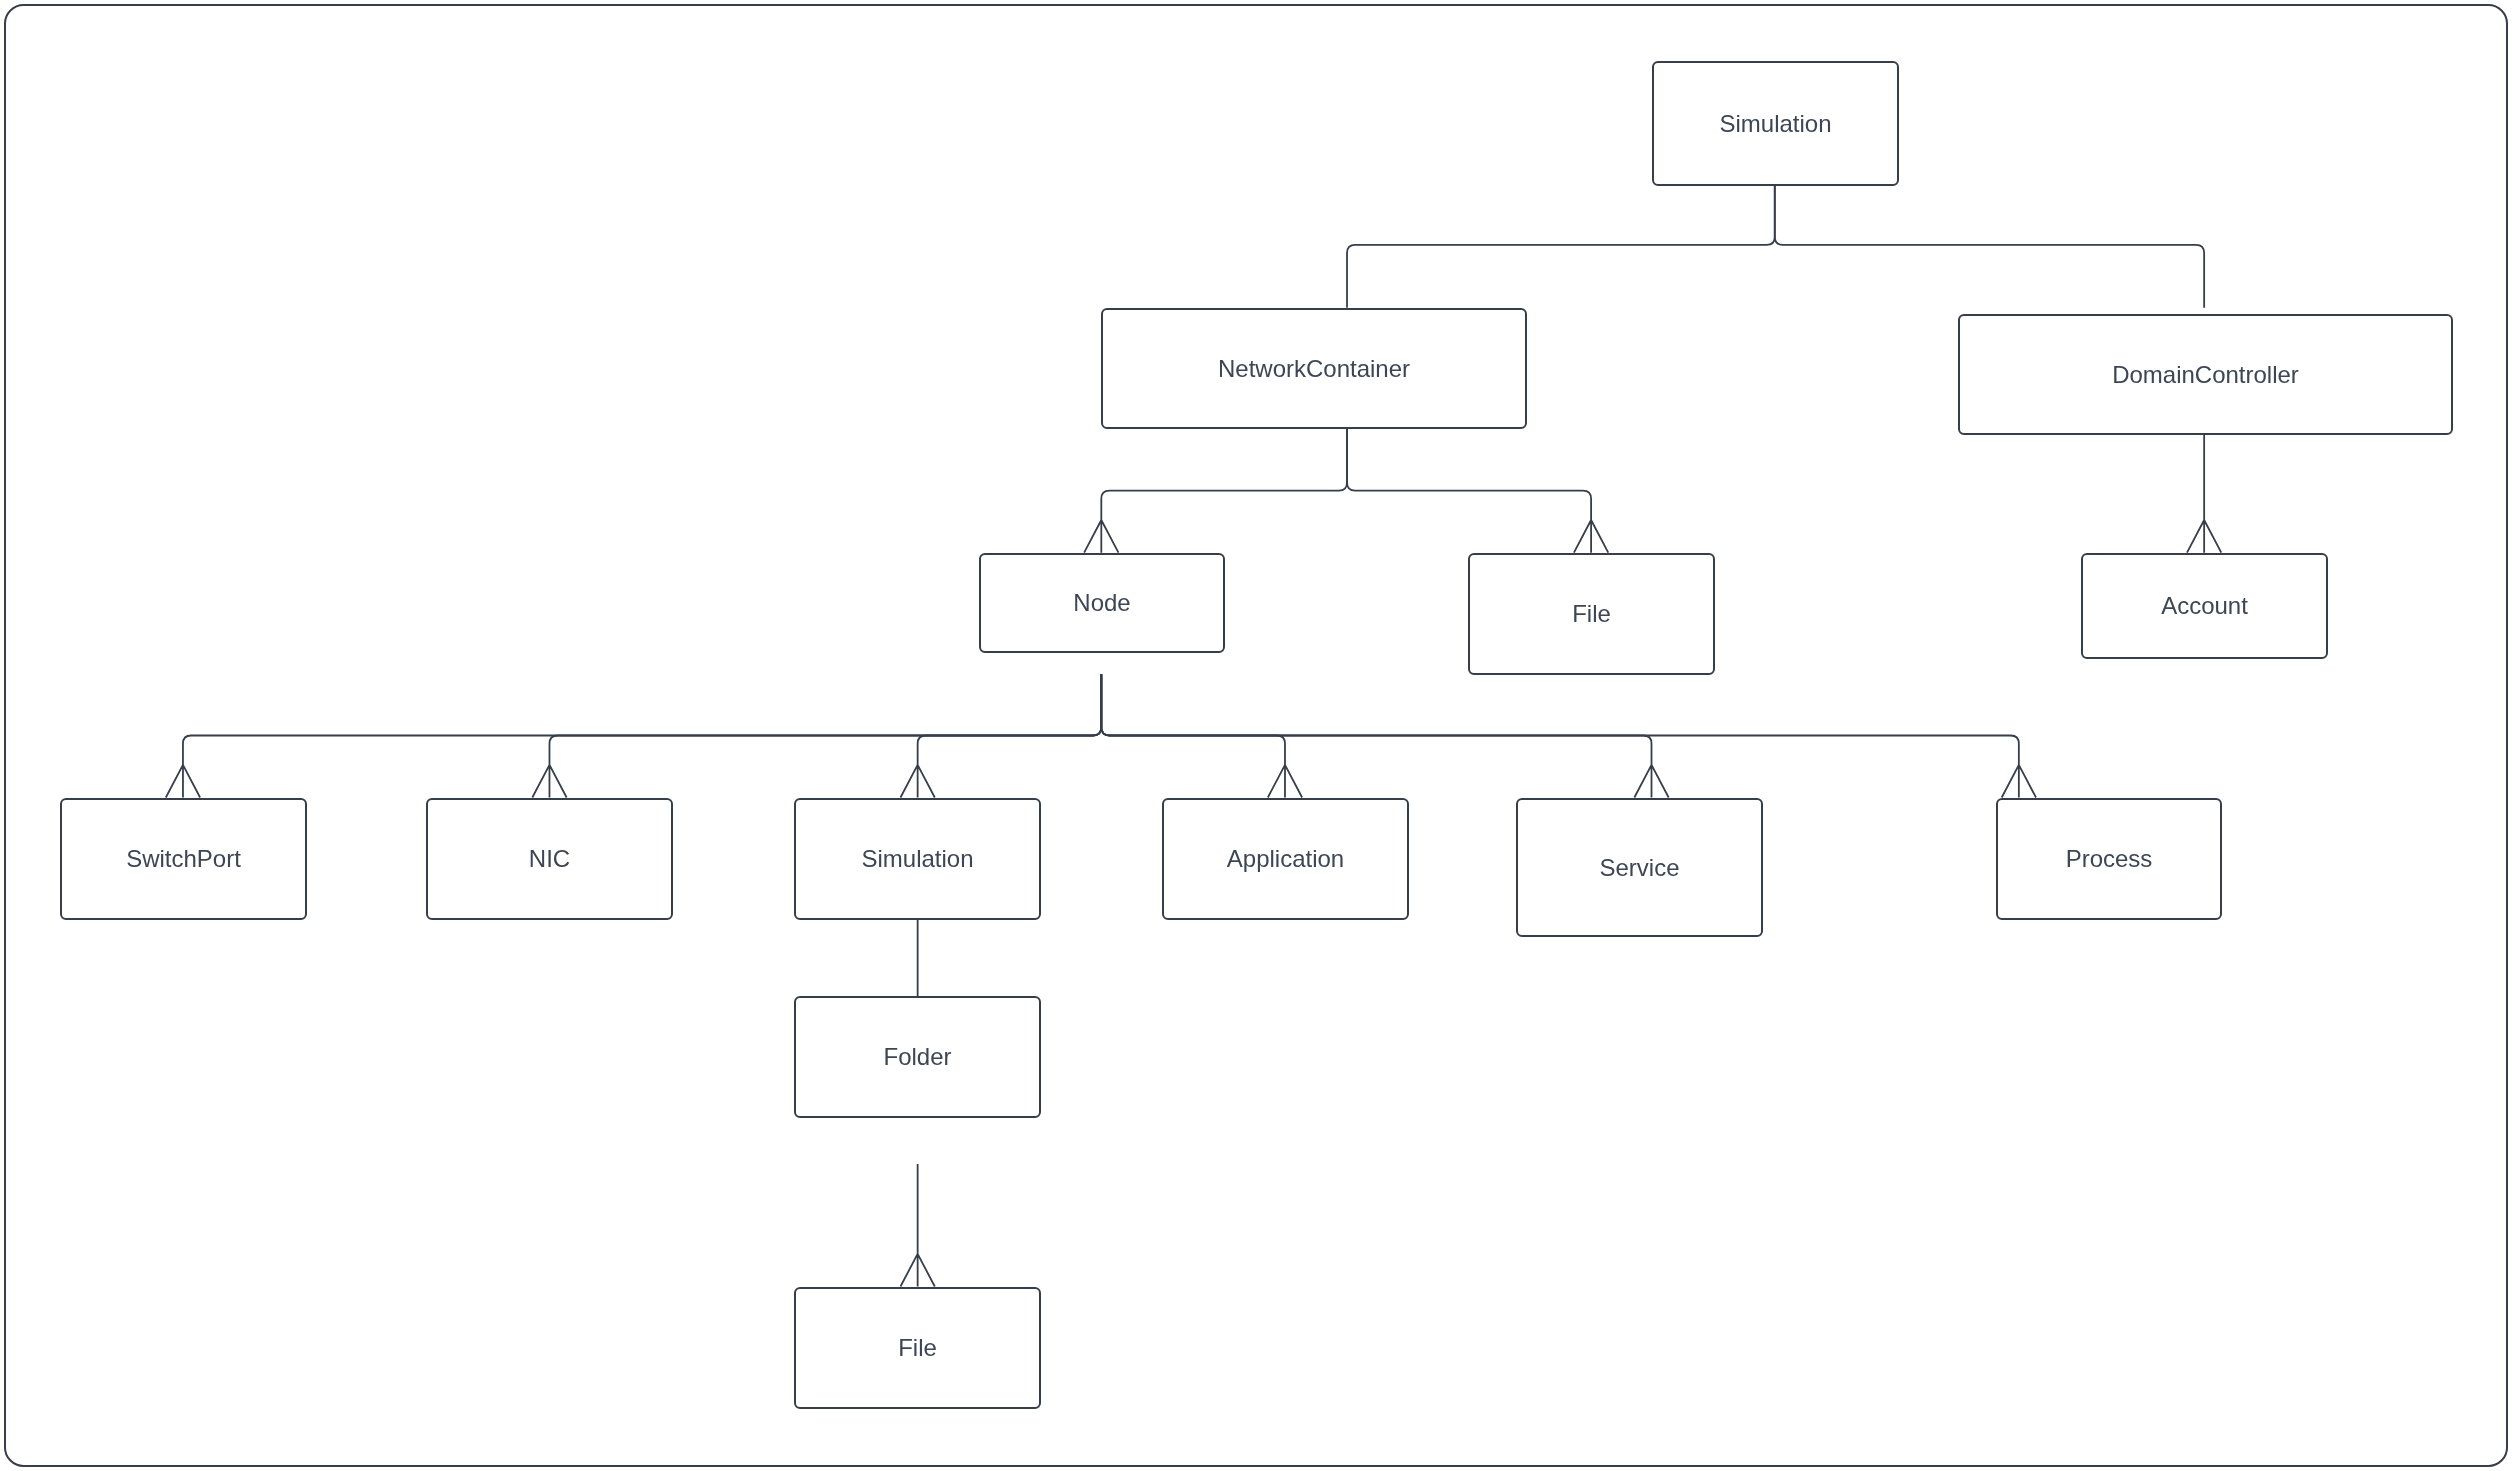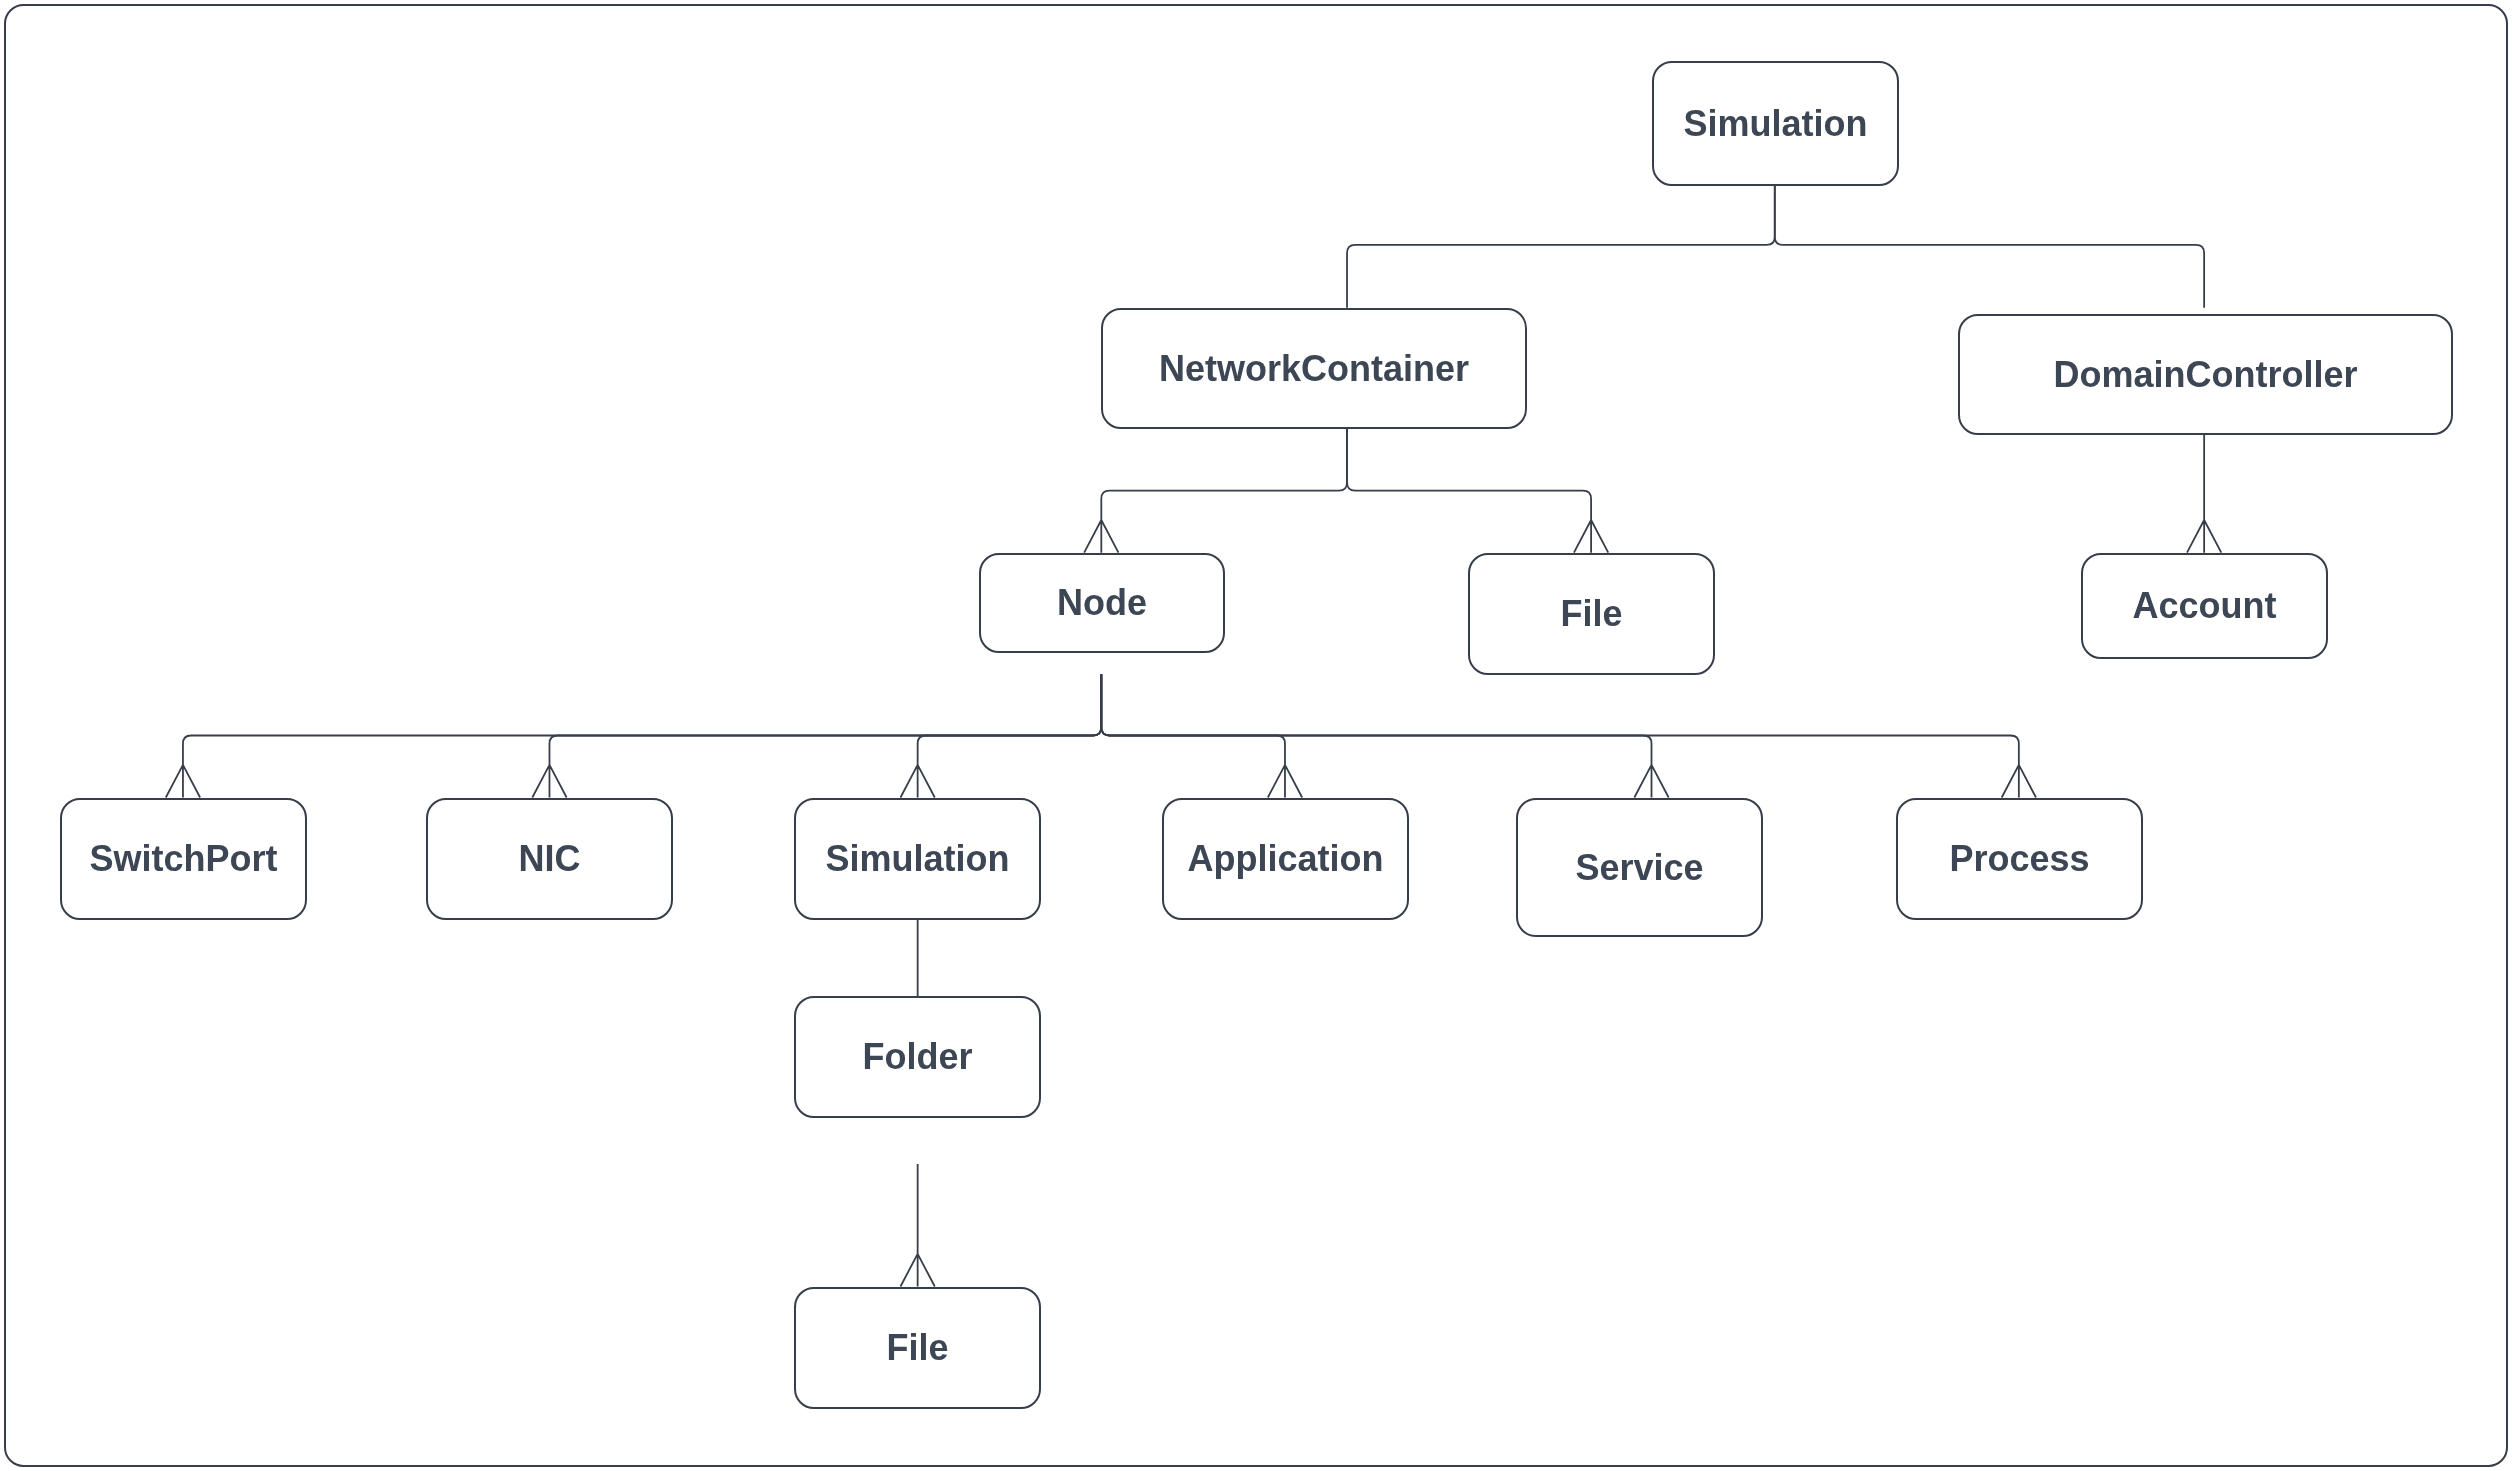--- a/index.html
+++ b/index.html
@@ -28,12 +28,11 @@
     display:flex;align-items:center;justify-content:center;
     background:#fff;
     border:2px solid var(--stroke);
-    border-radius:20px;
-    font-size:36px;
+    border-radius:6px;
+    font-size:24px;
     color:var(--text);
     white-space:nowrap;
     box-sizing:border-box;
-    font-weight:bold;
   }
   #n-simulation{left:1652px;top:61px;width:247px;height:125px}
   #n-network_container{left:1101px;top:308px;width:426px;height:121px}

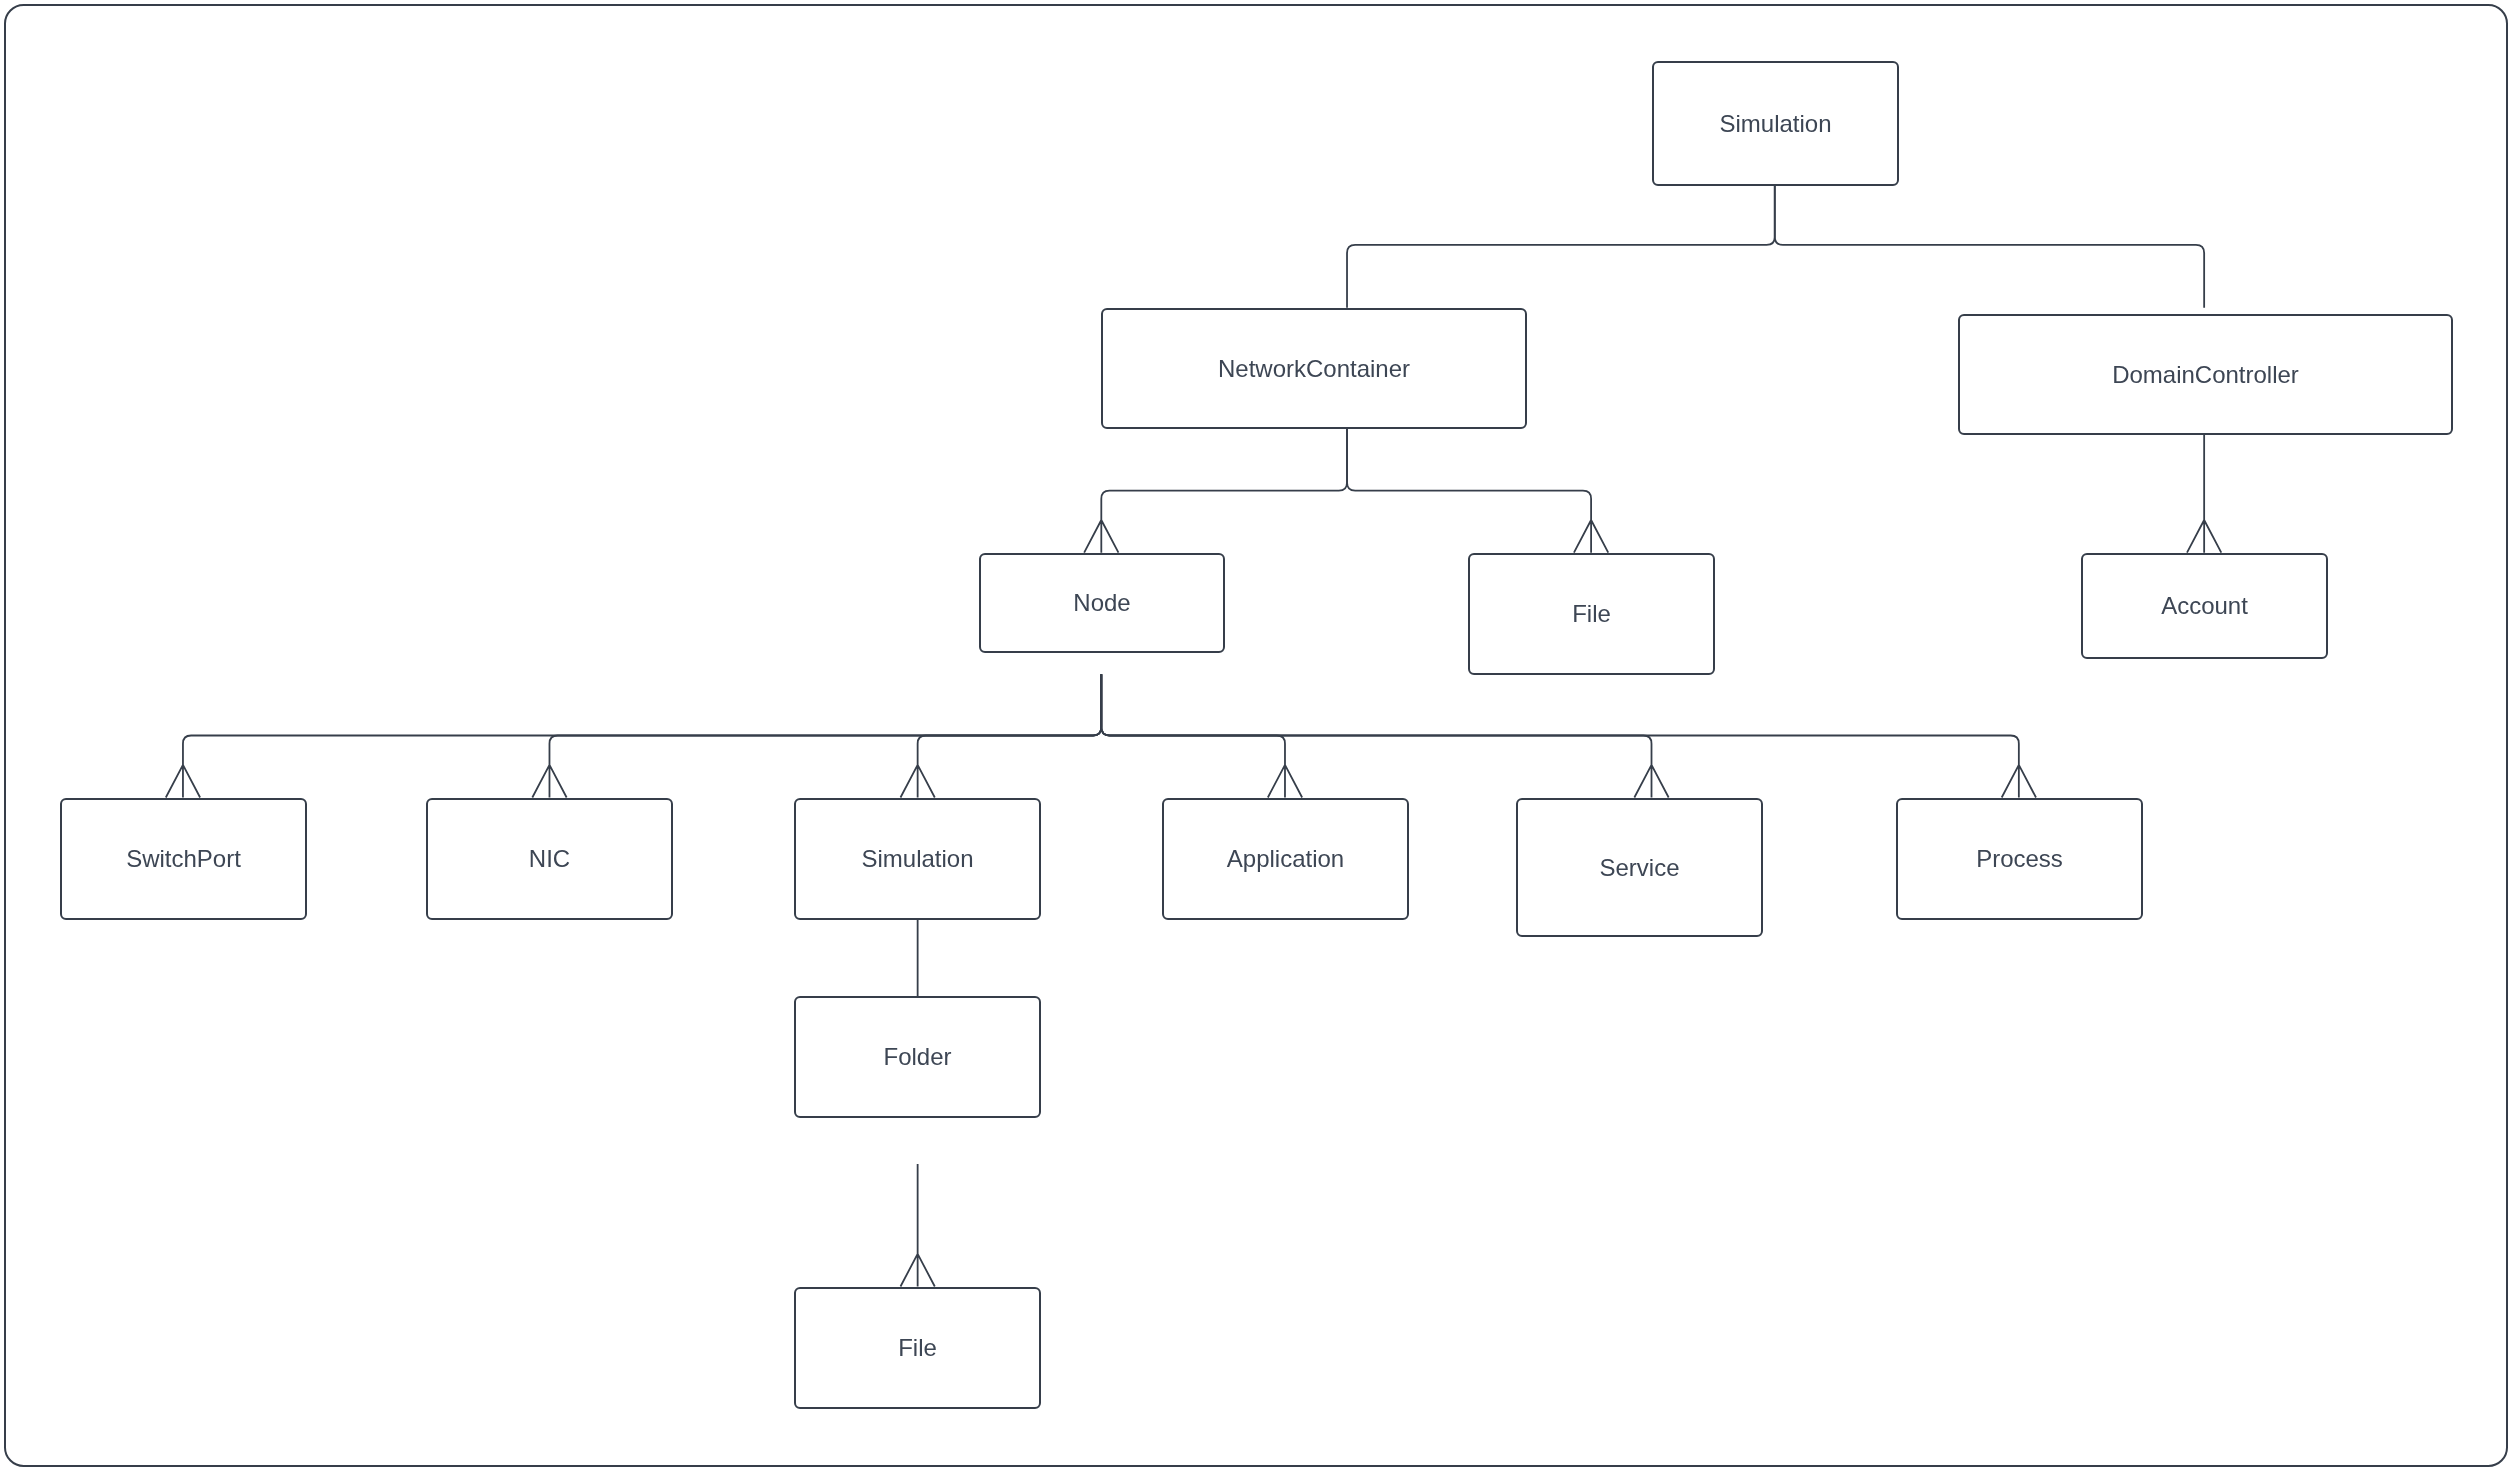--- a/index.html
+++ b/index.html
@@ -45,7 +45,7 @@
   #n-file_system{left:794px;top:798px;width:247px;height:122px}
   #n-application{left:1162px;top:798px;width:247px;height:122px}
   #n-service{left:1516px;top:798px;width:247px;height:139px}
-  #n-process{left:1896px;top:798px;width:247px;height:122px}
+  #n-process{left:1996px;top:798px;width:226px;height:122px}
   #n-folder{left:794px;top:996px;width:247px;height:122px}
   #n-file{left:794px;top:1287px;width:247px;height:122px}
 </style>

